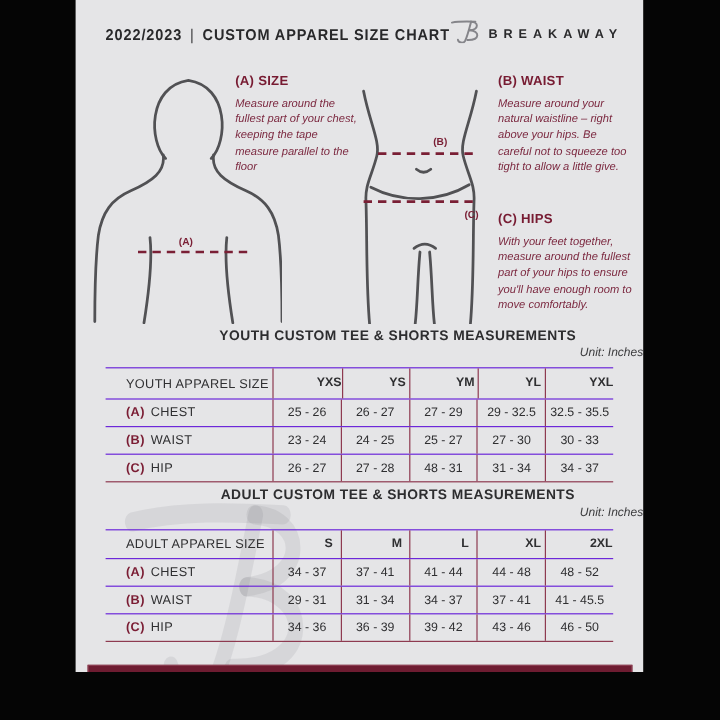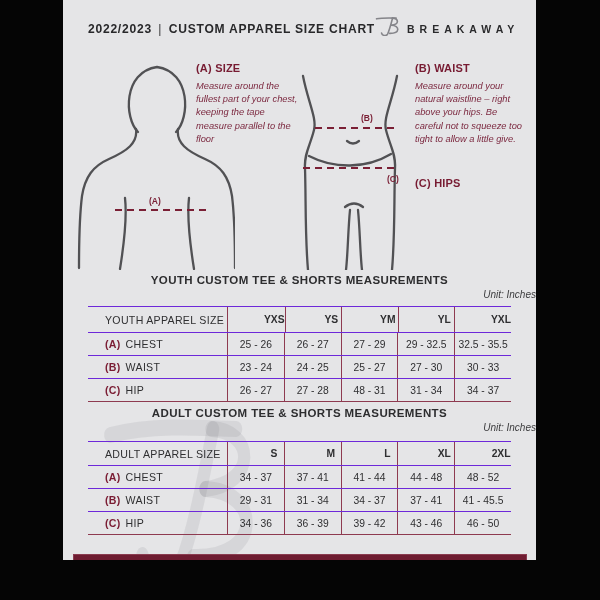--- a/index.html
+++ b/index.html
@@ -123,6 +123,7 @@
 
   <div class="guide" style="left:352px;top:166px;width:112px;margin-top:11px;">
     <div class="g-head">(C) HIPS</div>
+    <div class="g-body">With your feet together, measure around the fullest part of your hips to ensure you'll have enough room to move comfortably.</div>
   </div>
 
   <div class="sec-title" style="top:274px;">YOUTH CUSTOM TEE &amp; SHORTS MEASUREMENTS</div>

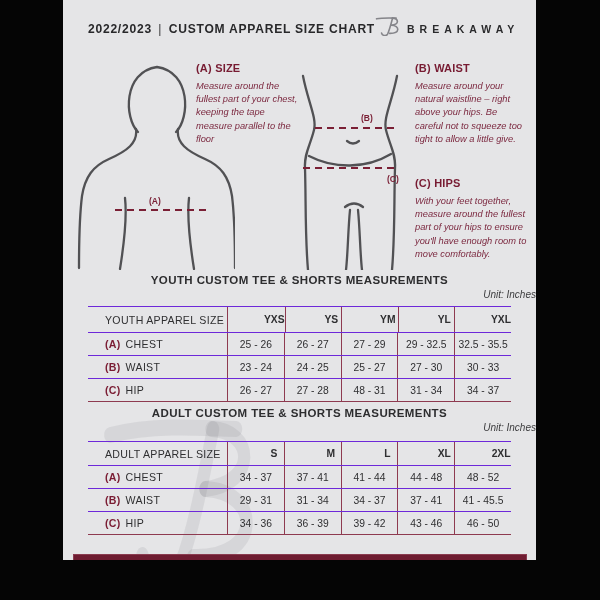--- a/index.html
+++ b/index.html
@@ -39,7 +39,7 @@
   
   .sec-title{
     position:absolute;left:0;width:473px;text-align:center;
-    font-size:11.5px;font-weight:700;color:#2d2d2f;letter-spacing:.4px;
+    font-size:11.5px;font-weight:700;color:#2d2d2f;letter-spacing:.4px;padding-left:32px;
   }
   .sec-unit{
     position:absolute;left:0;width:473px;text-align:right;

